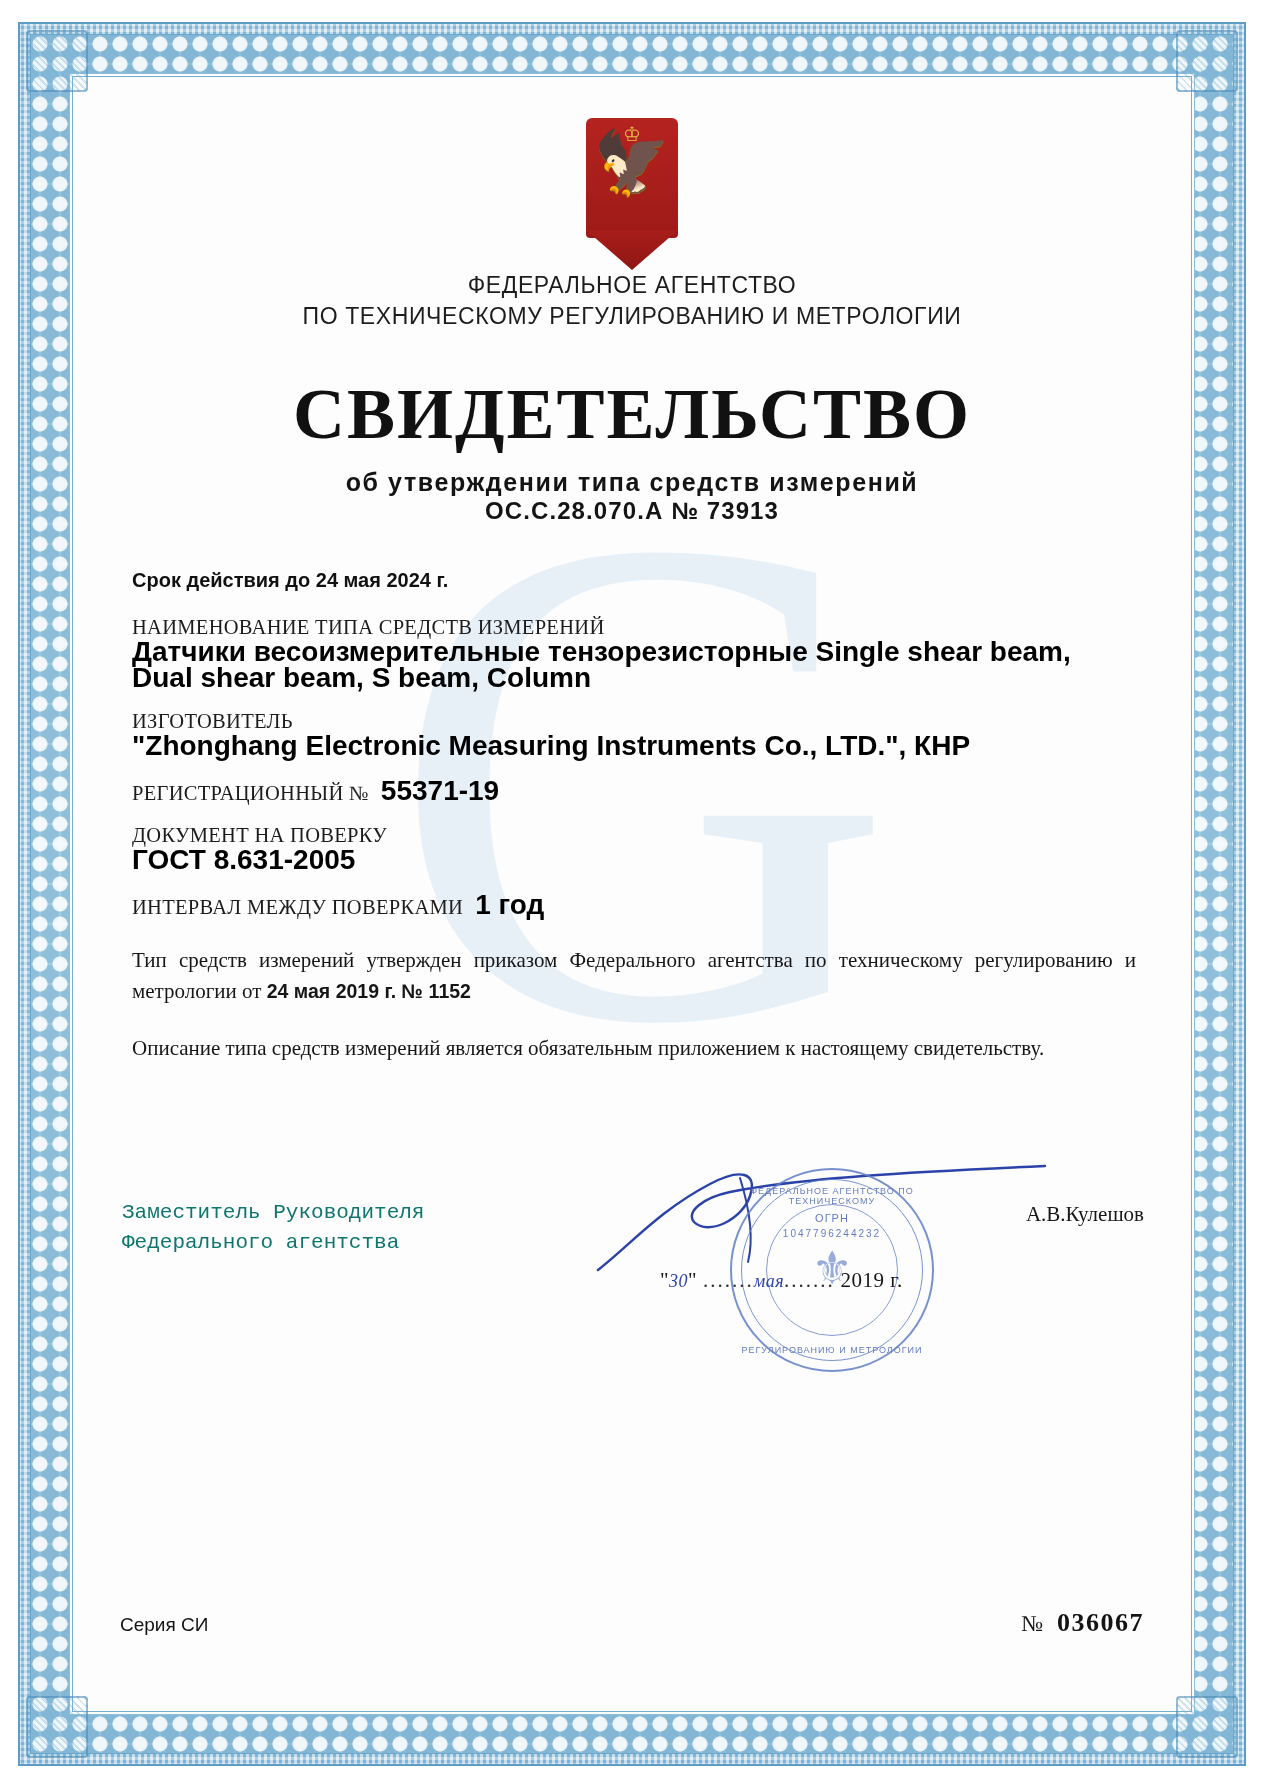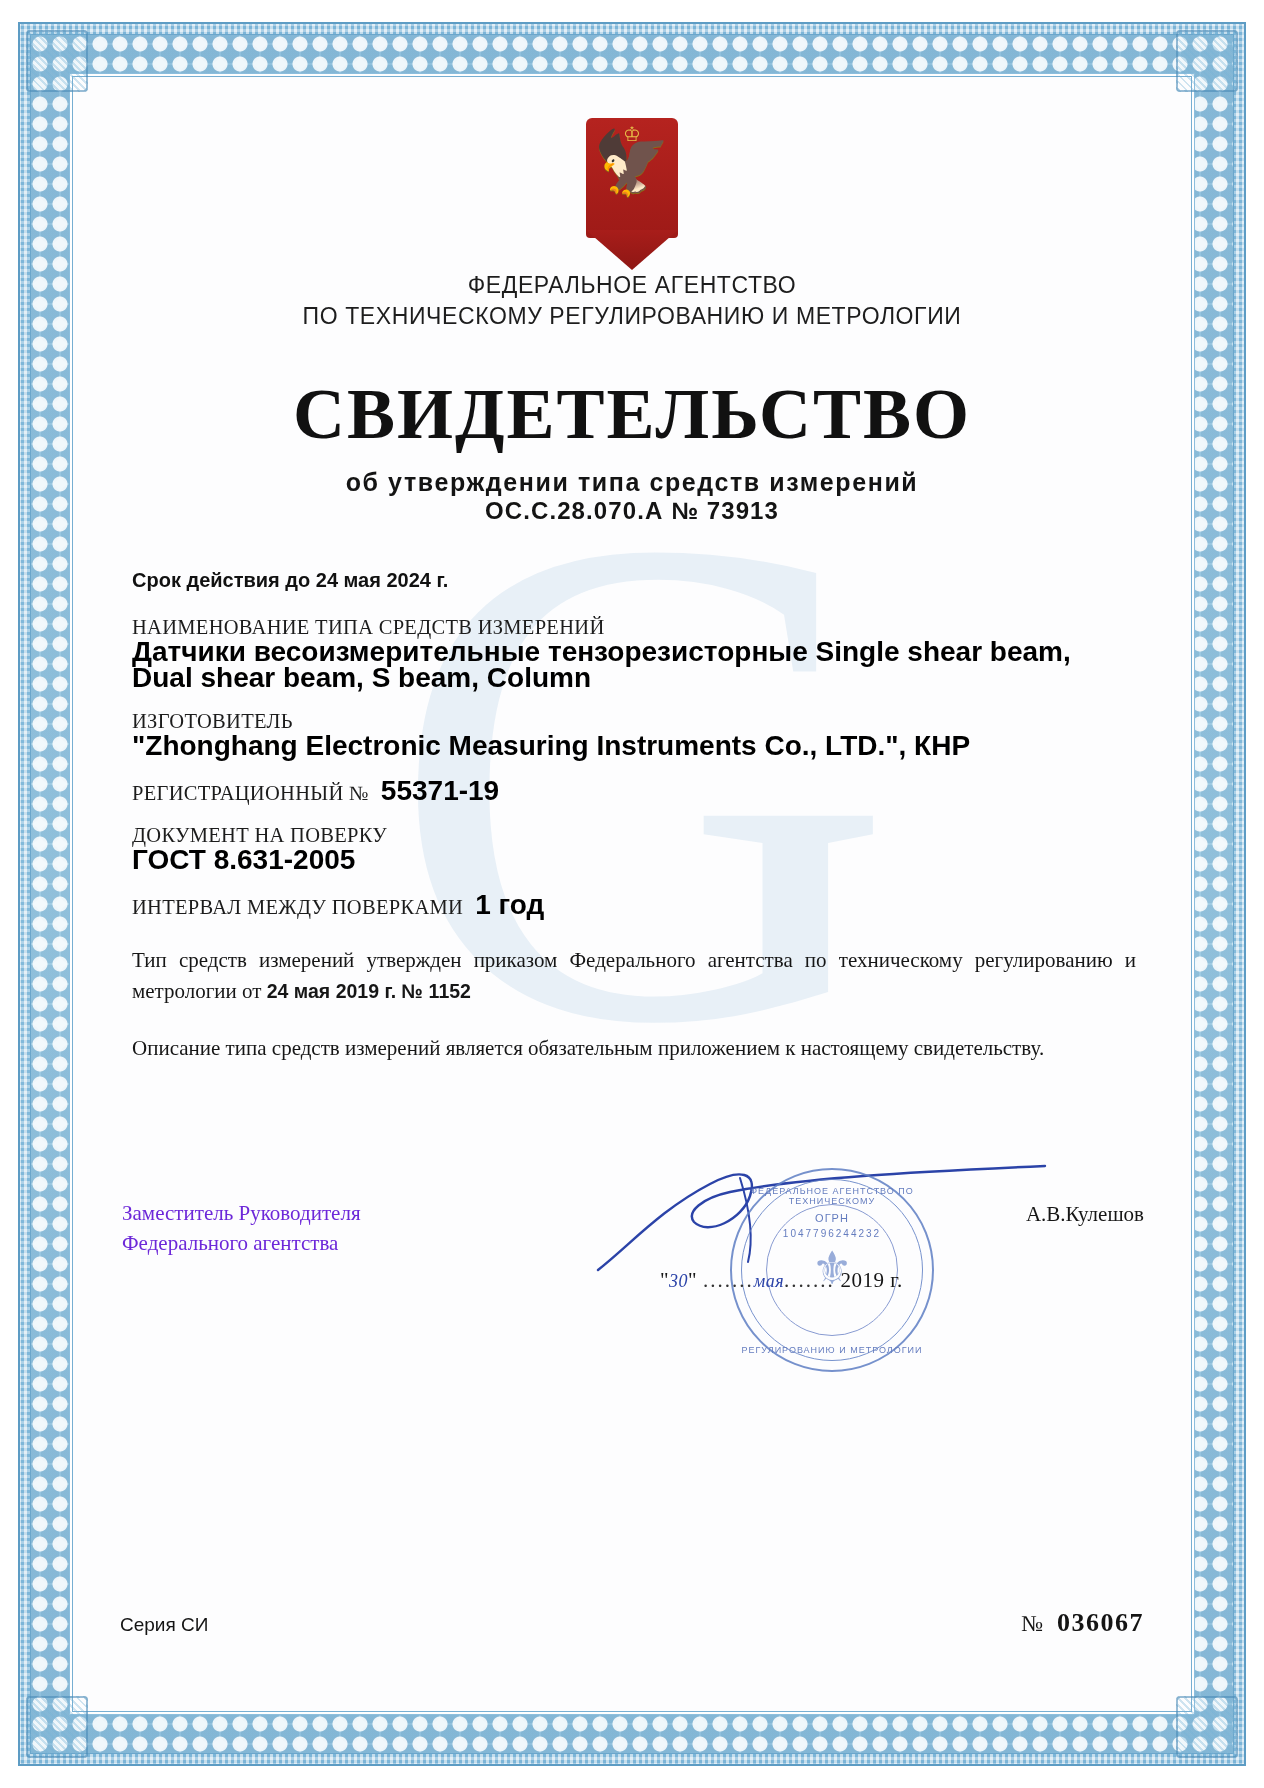--- a/index.html
+++ b/index.html
@@ -249,10 +249,10 @@
   .sign-left {
     position: absolute;
     left: 2px; top: 48px;
-    font-family: Liberation Serif, serif;
+    font-family: Liberation Mono, monospace;
     font-size: 21px;
     line-height: 30px;
-    color: #6d28d9;
+    color: #0f766e;
   }
   .sign-name {
     position: absolute;

